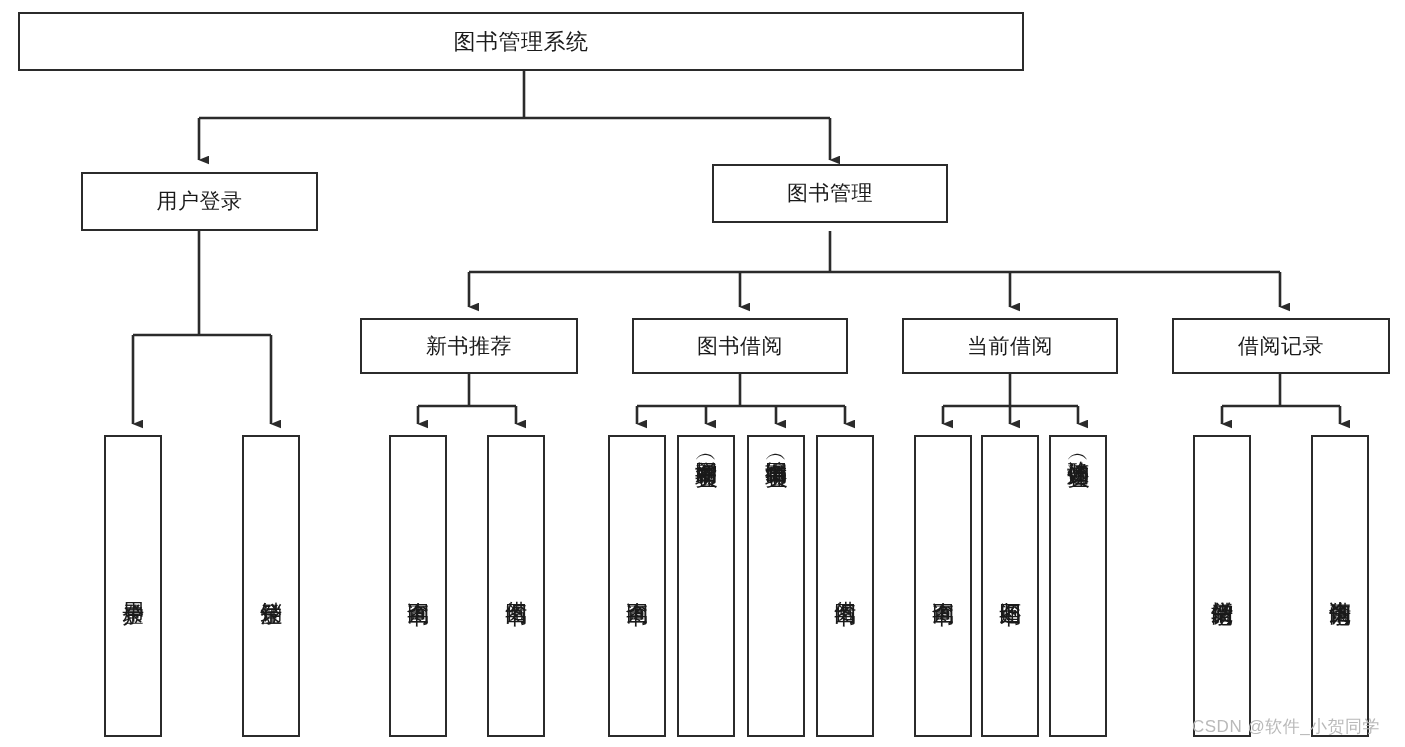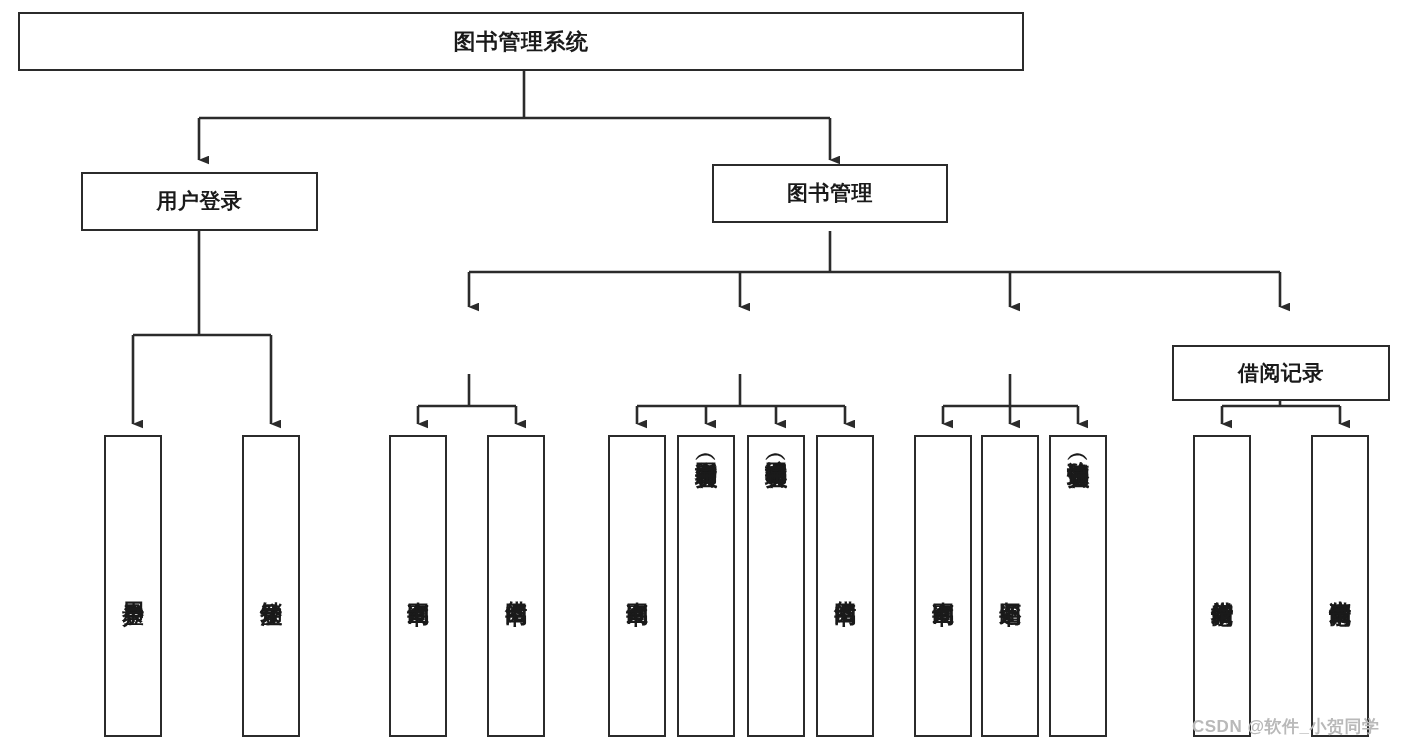--- a/index.html
+++ b/index.html
@@ -17,7 +17,6 @@
     height: 747px;
     background: #ffffff;
     overflow: hidden;
-    font-weight: bold;
   }
   svg.wires {
     position: absolute;

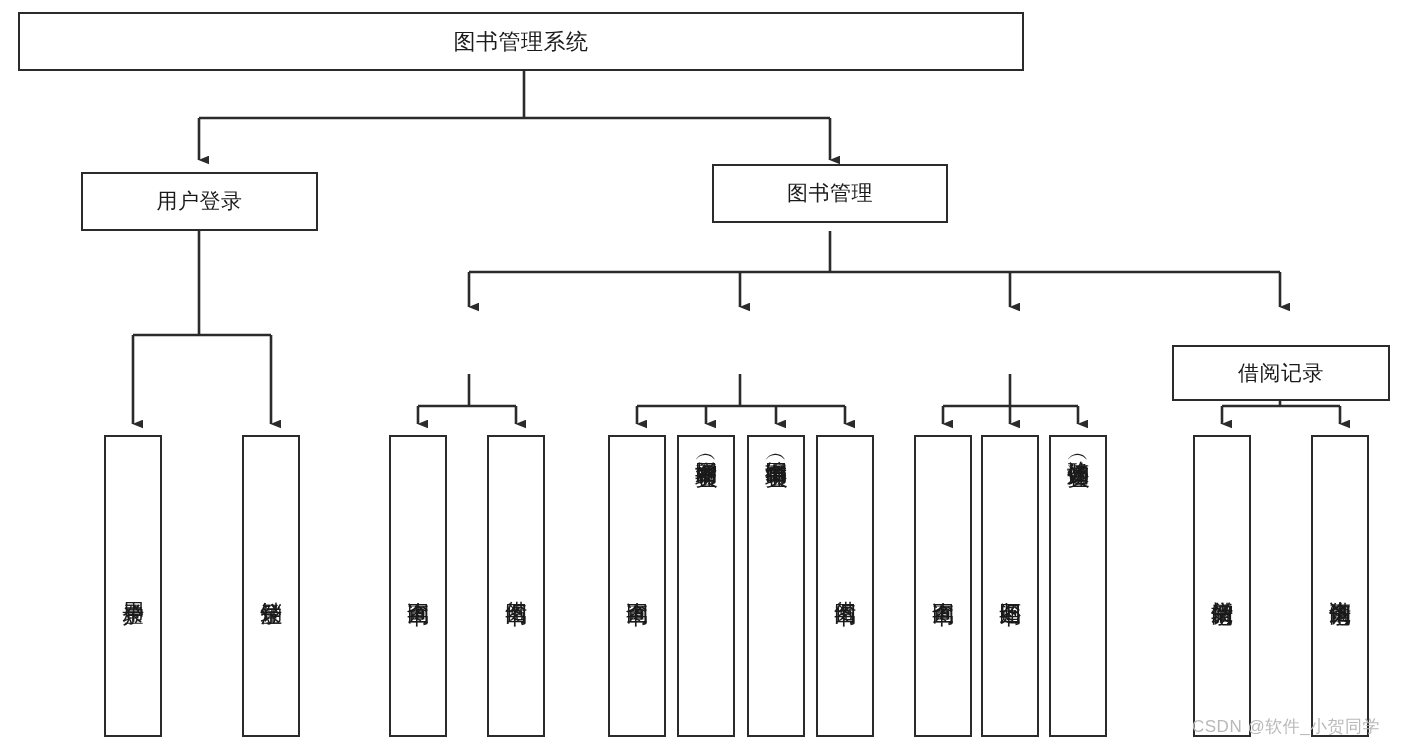--- a/index.html
+++ b/index.html
@@ -140,6 +140,9 @@
     <span class="lbl">图书管理</span>
   </div>
 
+  <div class="node horiz" style="left:360px; top:318px; width:218px; height:56px;">
+    <span class="lbl">新书推荐</span>
+  </div>
   <div class="node horiz" style="left:1172px; top:318px; width:218px; height:56px;margin-top:27px;">
     <span class="lbl">借阅记录</span>
   </div>

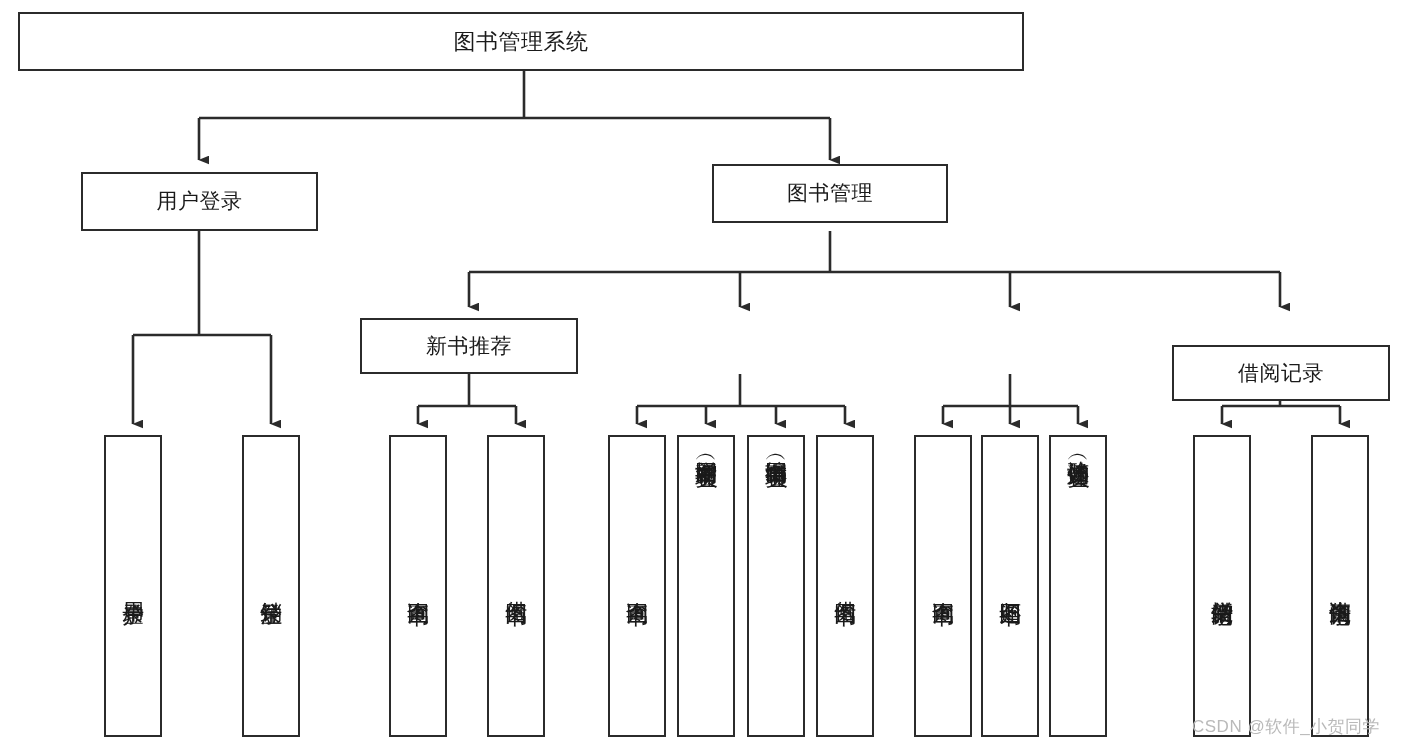--- a/index.html
+++ b/index.html
@@ -143,6 +143,9 @@
   <div class="node horiz" style="left:360px; top:318px; width:218px; height:56px;">
     <span class="lbl">新书推荐</span>
   </div>
+  <div class="node horiz" style="left:632px; top:318px; width:216px; height:56px;">
+    <span class="lbl">图书借阅</span>
+  </div>
   <div class="node horiz" style="left:1172px; top:318px; width:218px; height:56px;margin-top:27px;">
     <span class="lbl">借阅记录</span>
   </div>

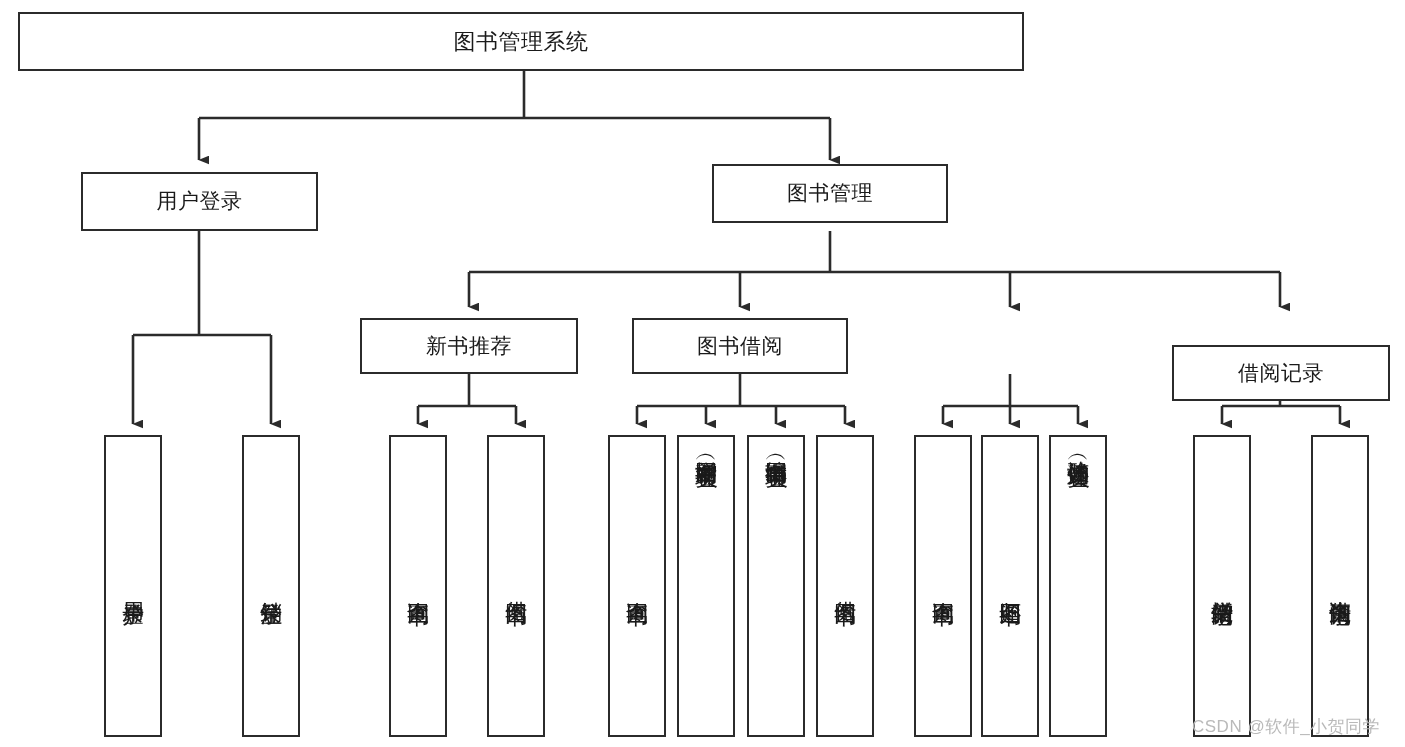--- a/index.html
+++ b/index.html
@@ -146,6 +146,9 @@
   <div class="node horiz" style="left:632px; top:318px; width:216px; height:56px;">
     <span class="lbl">图书借阅</span>
   </div>
+  <div class="node horiz" style="left:902px; top:318px; width:216px; height:56px;">
+    <span class="lbl">当前借阅</span>
+  </div>
   <div class="node horiz" style="left:1172px; top:318px; width:218px; height:56px;margin-top:27px;">
     <span class="lbl">借阅记录</span>
   </div>

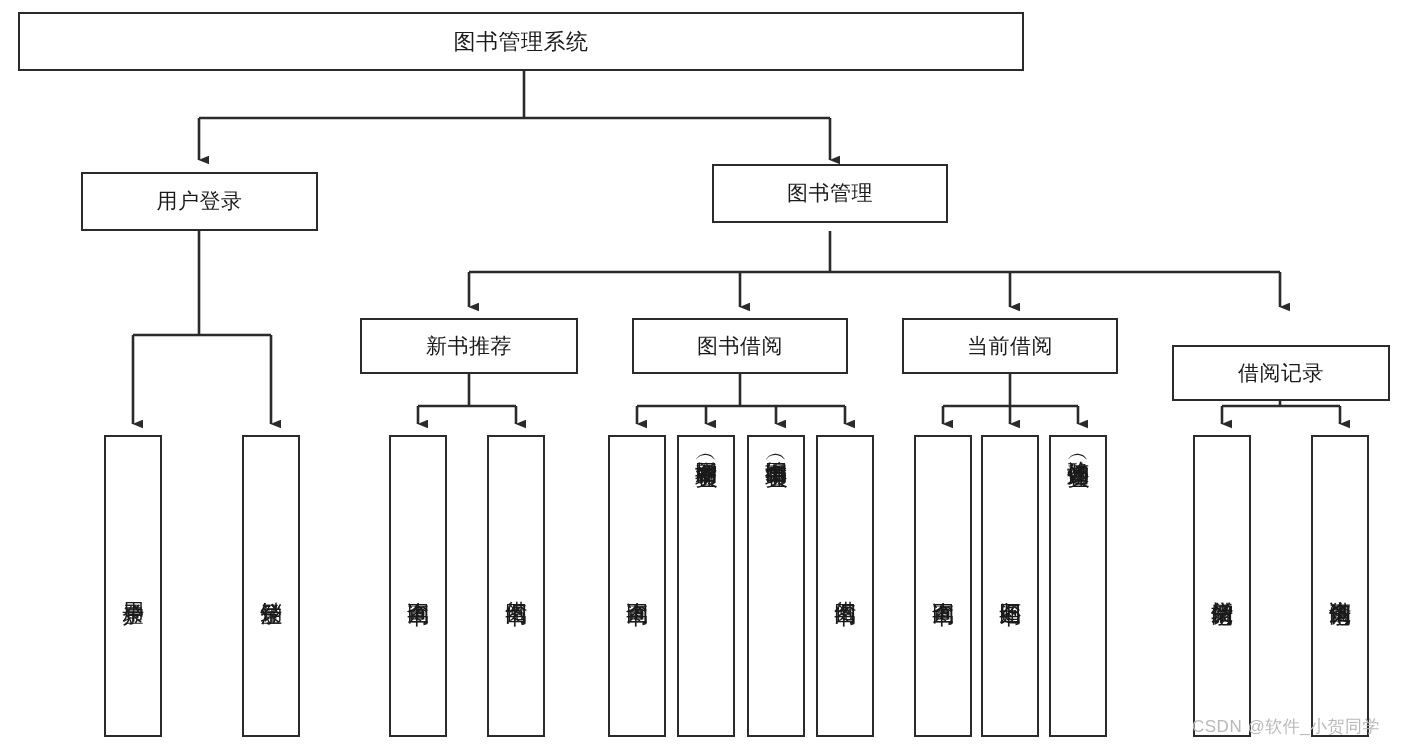--- a/index.html
+++ b/index.html
@@ -149,7 +149,7 @@
   <div class="node horiz" style="left:902px; top:318px; width:216px; height:56px;">
     <span class="lbl">当前借阅</span>
   </div>
-  <div class="node horiz" style="left:1172px; top:318px; width:218px; height:56px;margin-top:27px;">
+  <div class="node horiz" style="left:1172px; top:318px; width:218px; height:56px;">
     <span class="lbl">借阅记录</span>
   </div>
 

